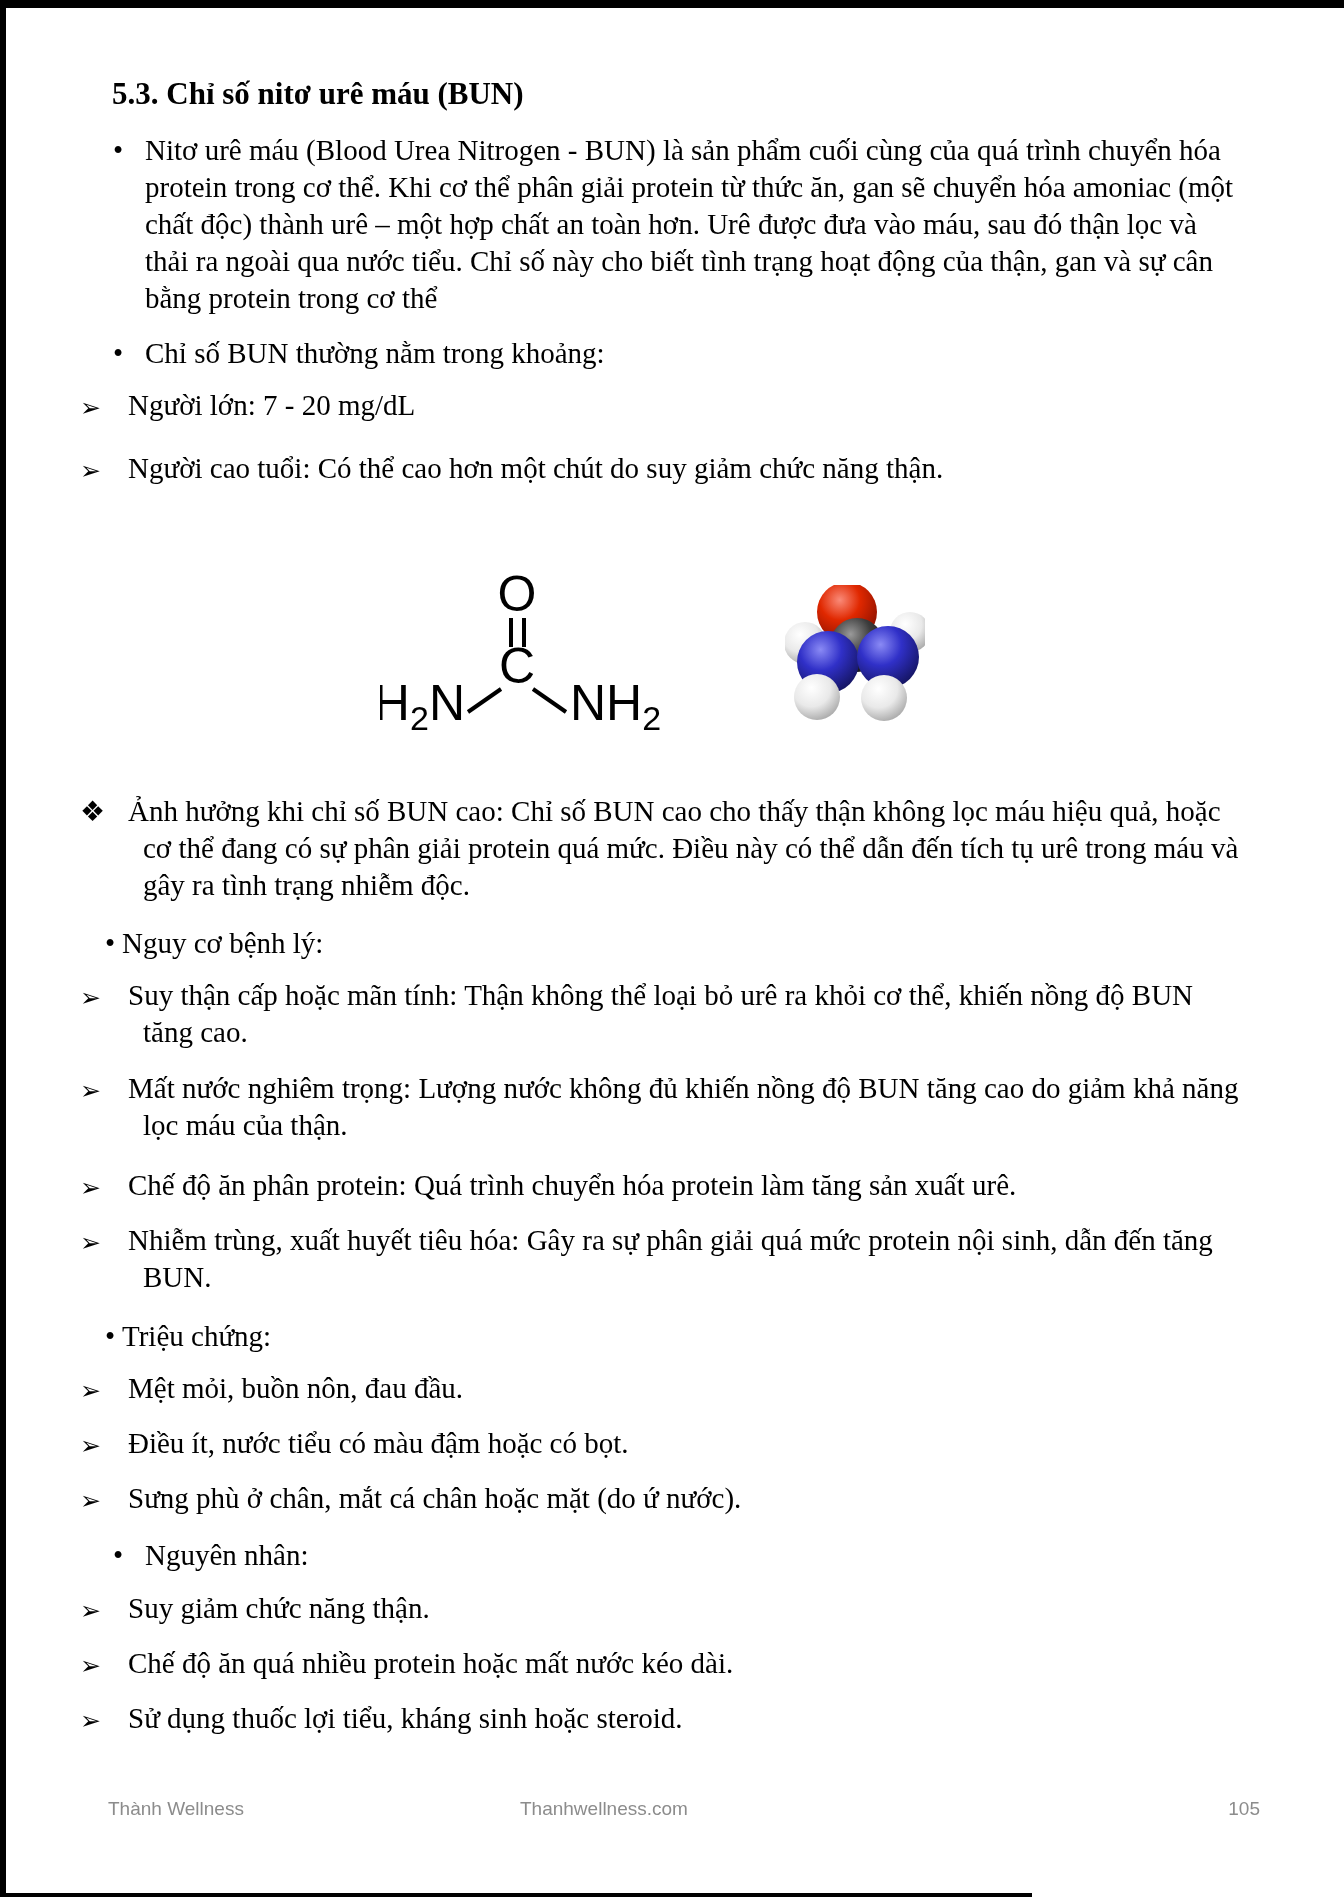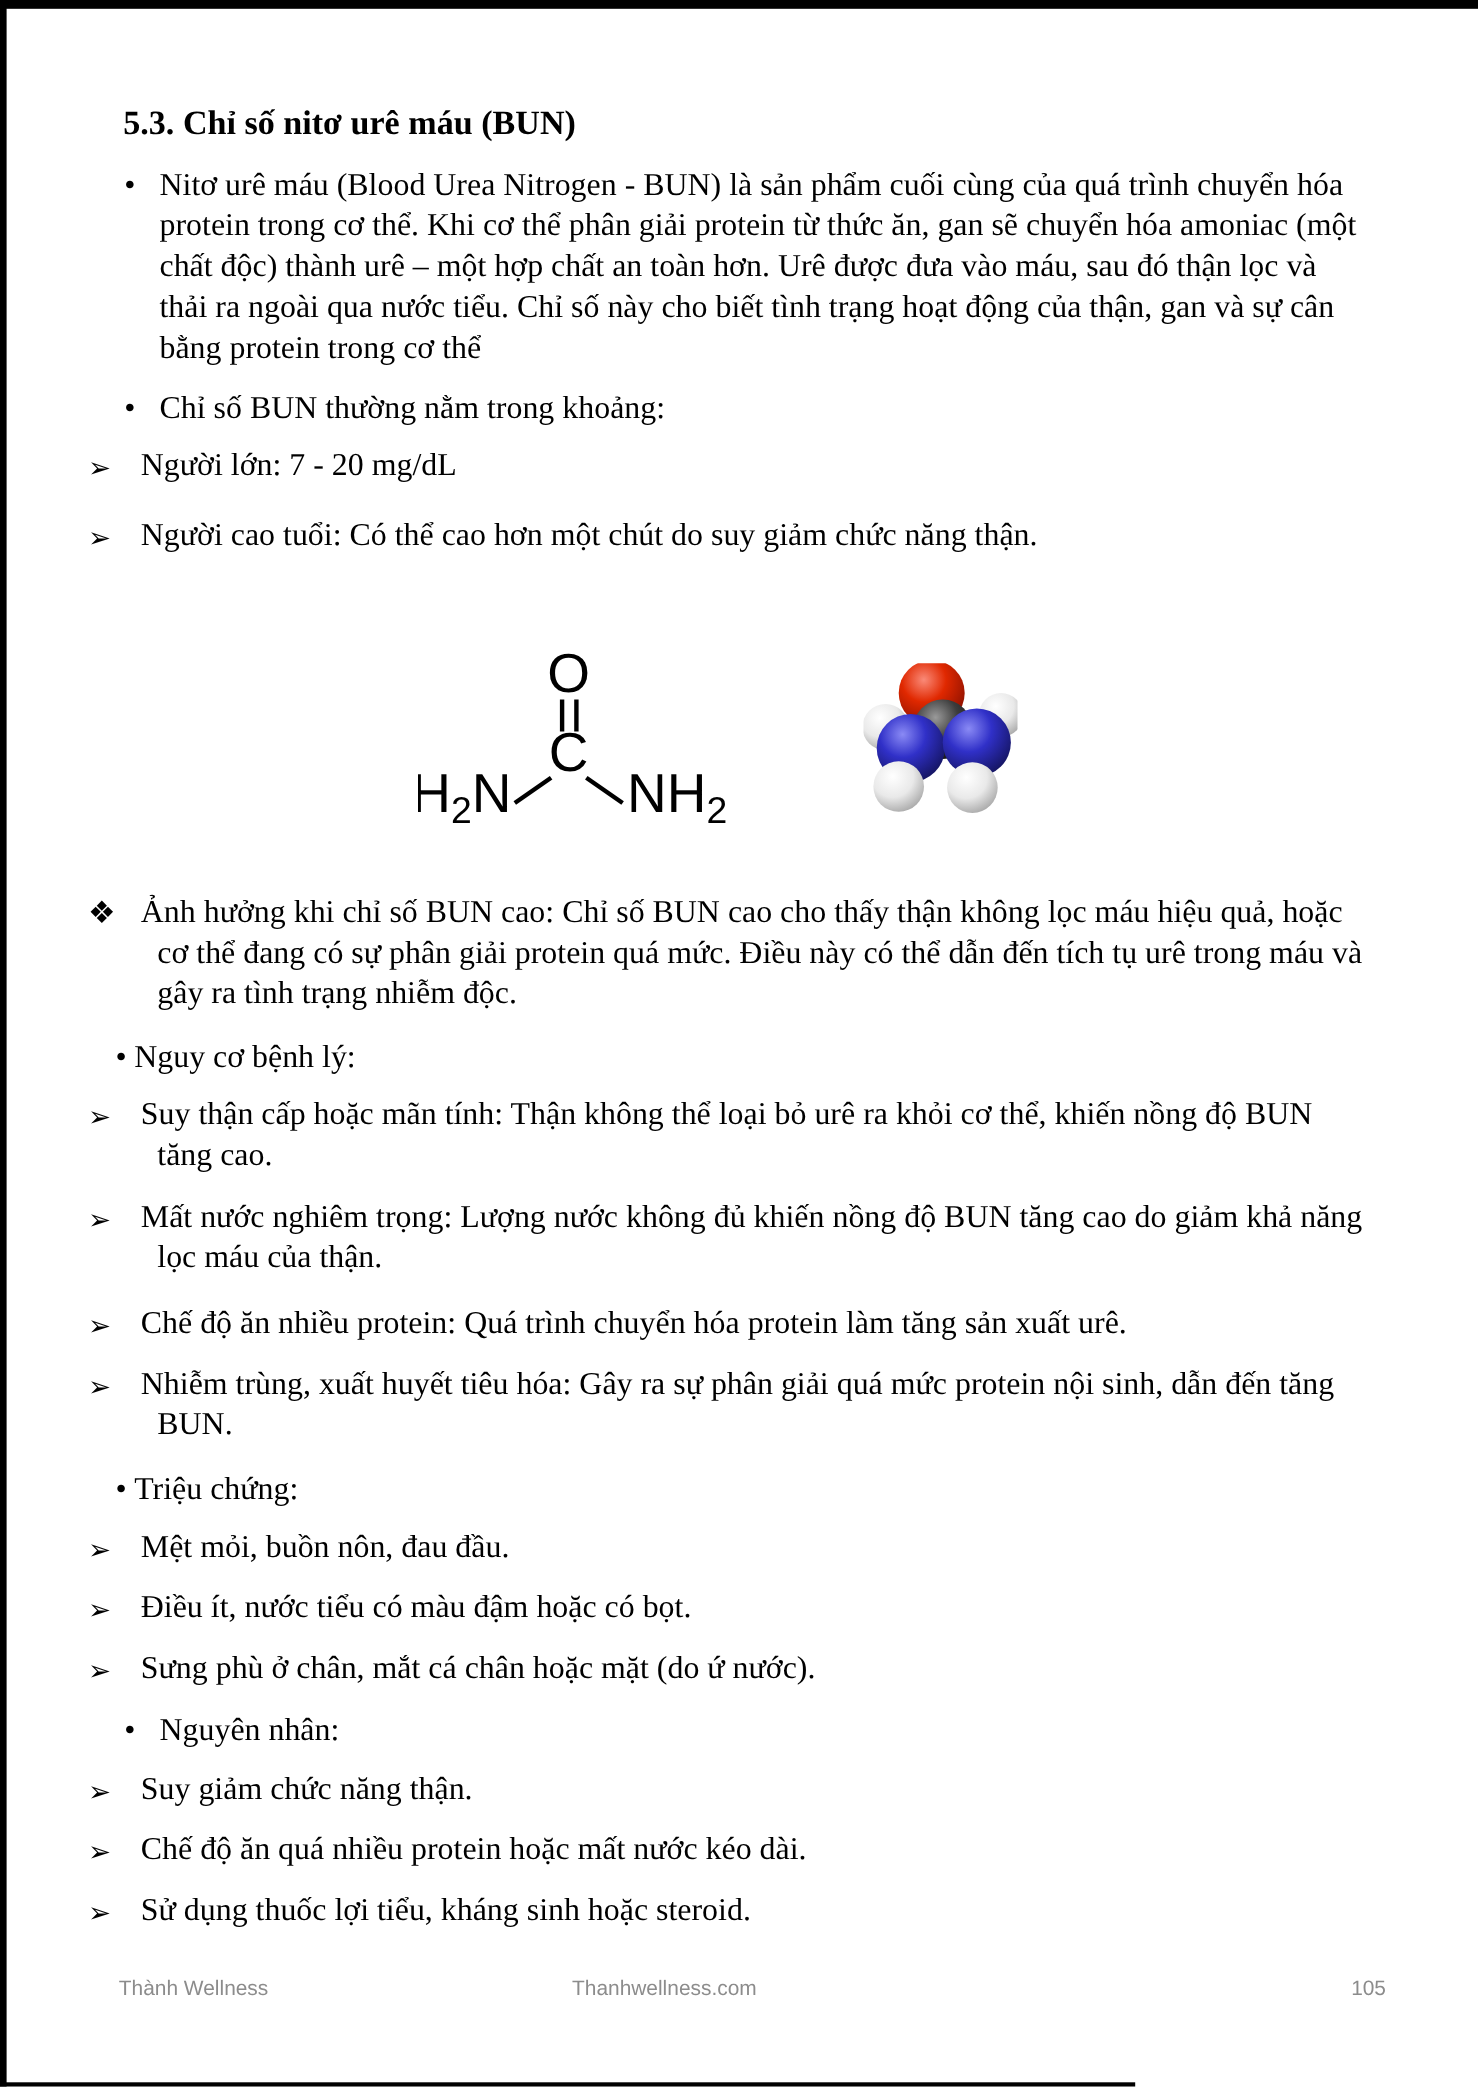--- a/index.html
+++ b/index.html
@@ -13,7 +13,7 @@
   .edge-bottom{position:absolute;bottom:0;left:0;width:1032px;height:4px;background:#000;}
 
   .content{position:relative;box-sizing:border-box;padding:75px 100px 0 95px;}
-  .doc-title{margin:18px 0 0 17px;font-size:31px;line-height:37px;font-weight:bold;}
+  .doc-title{margin:0 0 0 17px;font-size:31px;line-height:37px;font-weight:bold;}
 
   .it{position:relative;font-size:29px;line-height:37px;}
   .it b{font-weight:normal;}

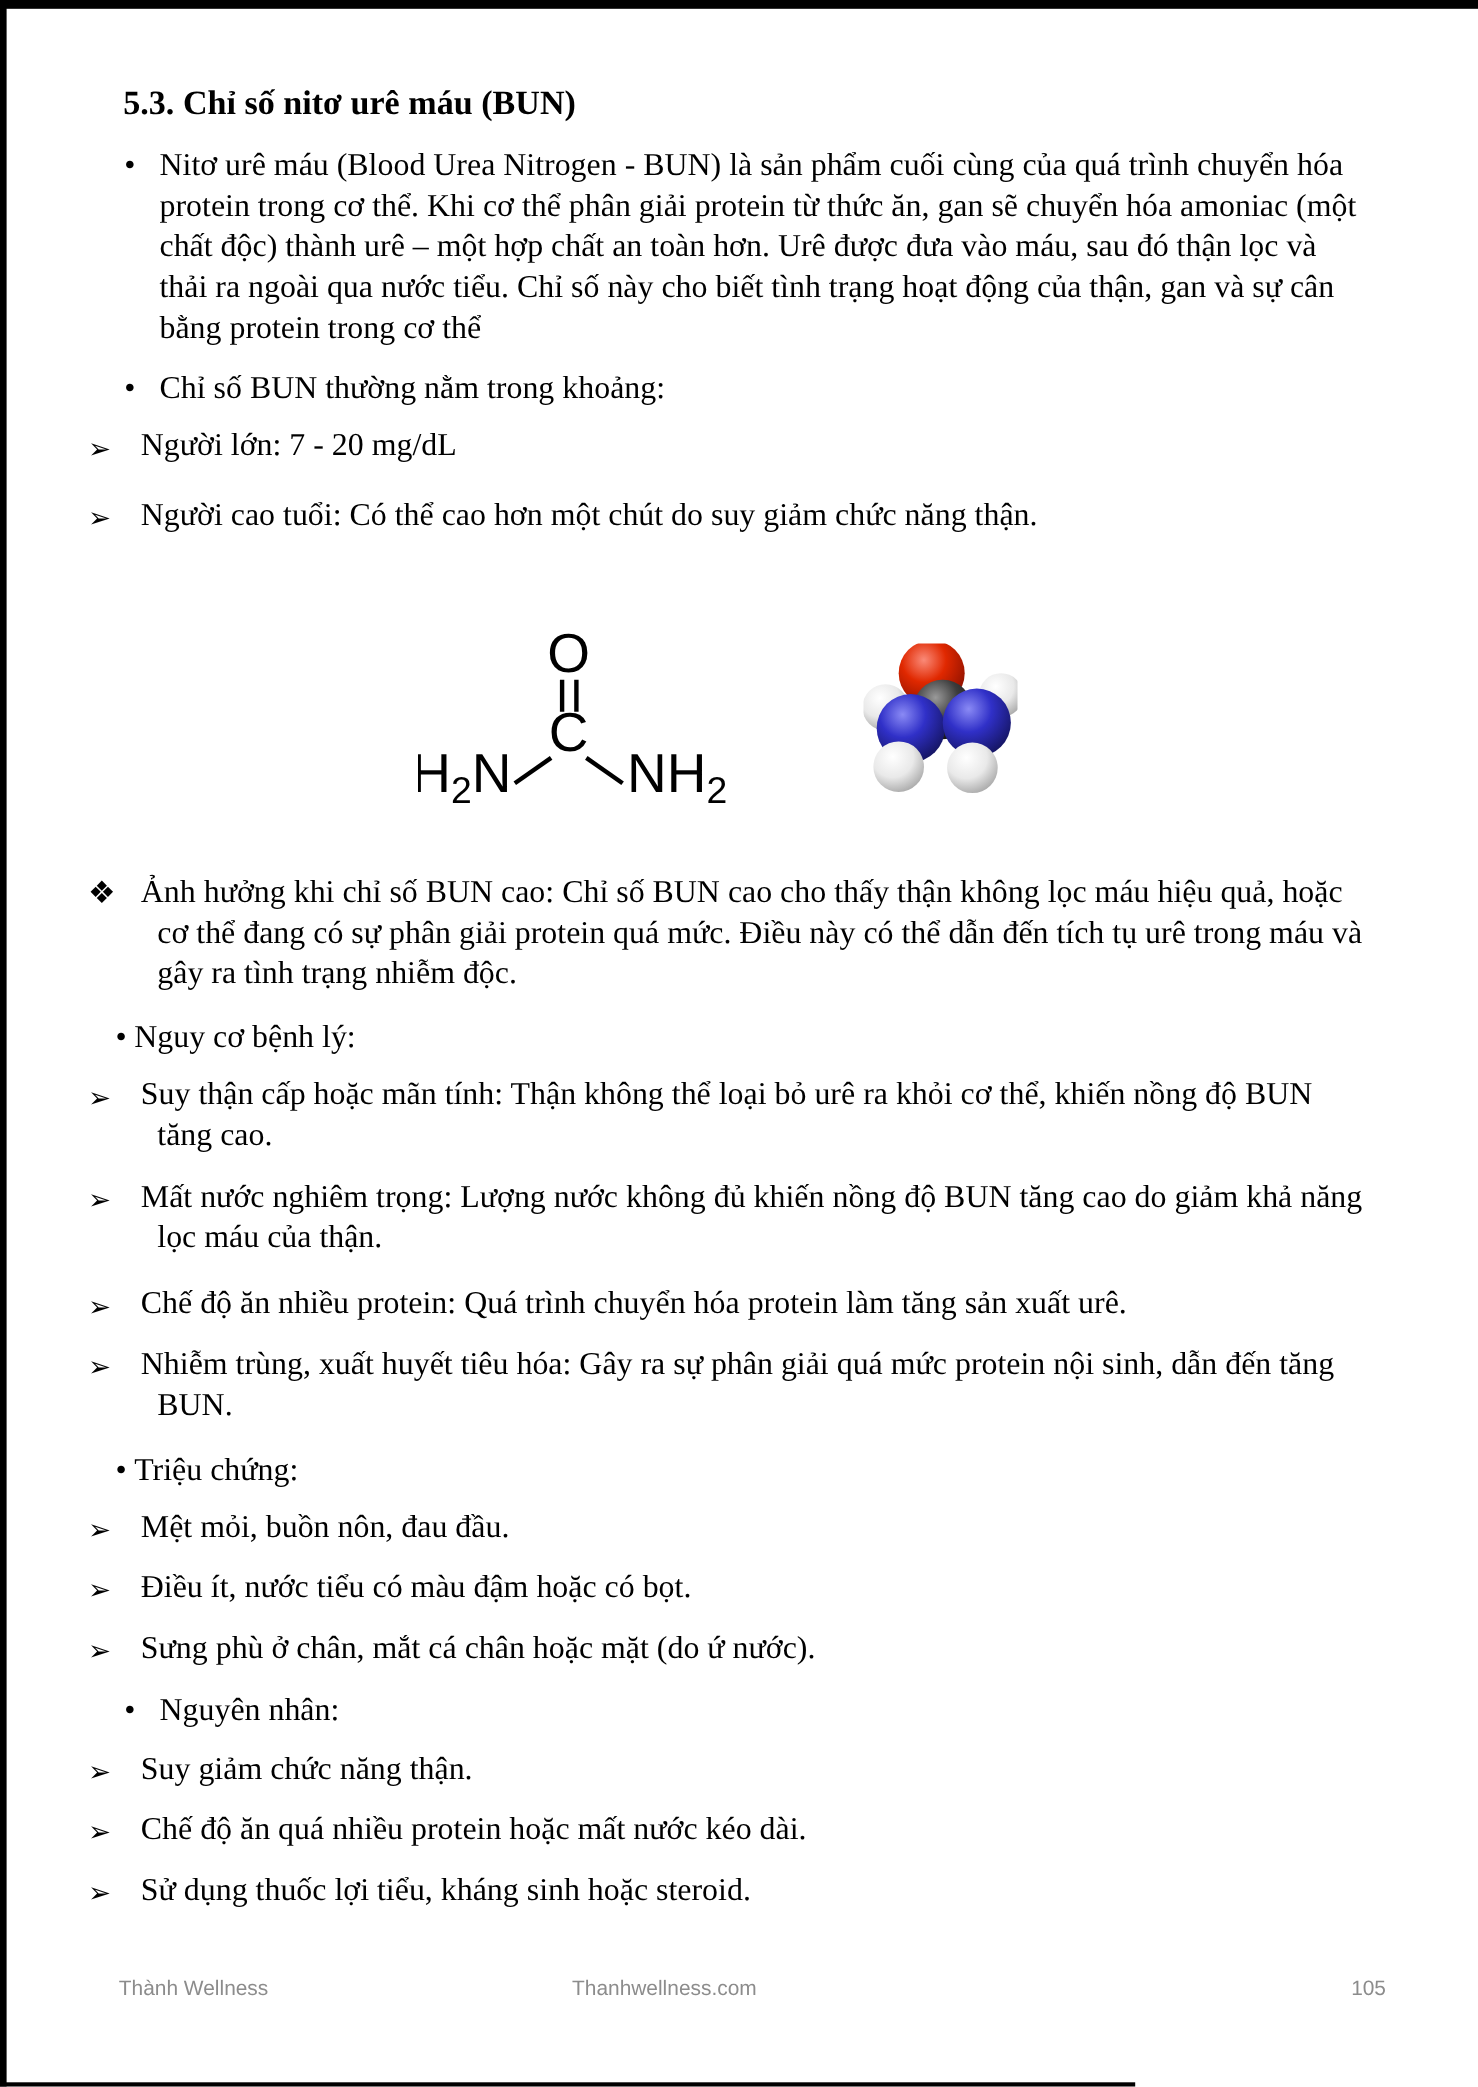--- a/index.html
+++ b/index.html
@@ -133,7 +133,7 @@
   </div>
 
   <div class="it ar" style="margin-top:23px;">
-    <span class="mk">➢</span><b>Chế độ ăn nhiều protein:</b><span> Quá trình chuyển hóa protein làm tăng sản xuất urê.</span>
+    <span class="mk">➢</span><b>Chế độ ăn phân protein:</b><span> Quá trình chuyển hóa protein làm tăng sản xuất urê.</span>
   </div>
 
   <div class="it ar" style="margin-top:18px;">

